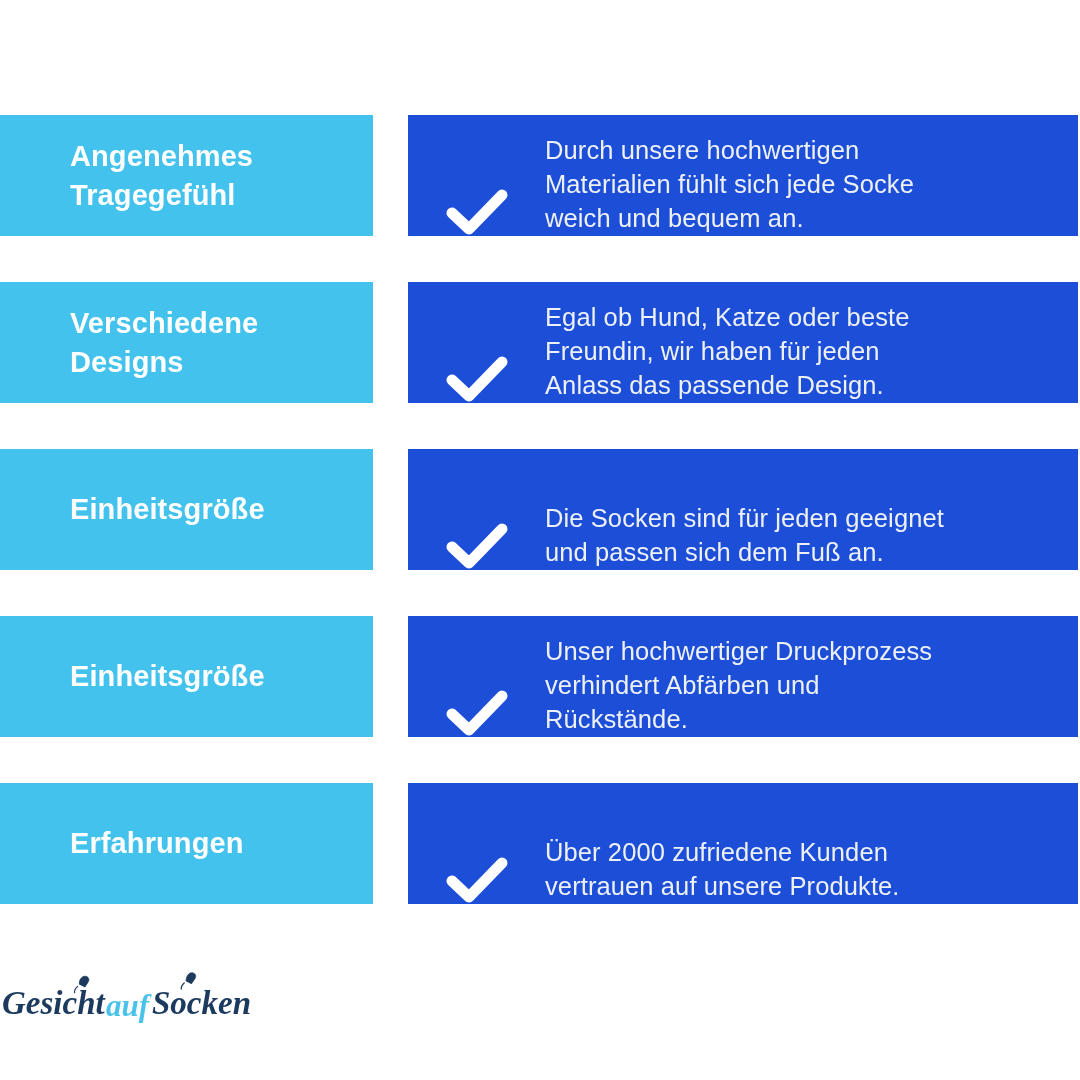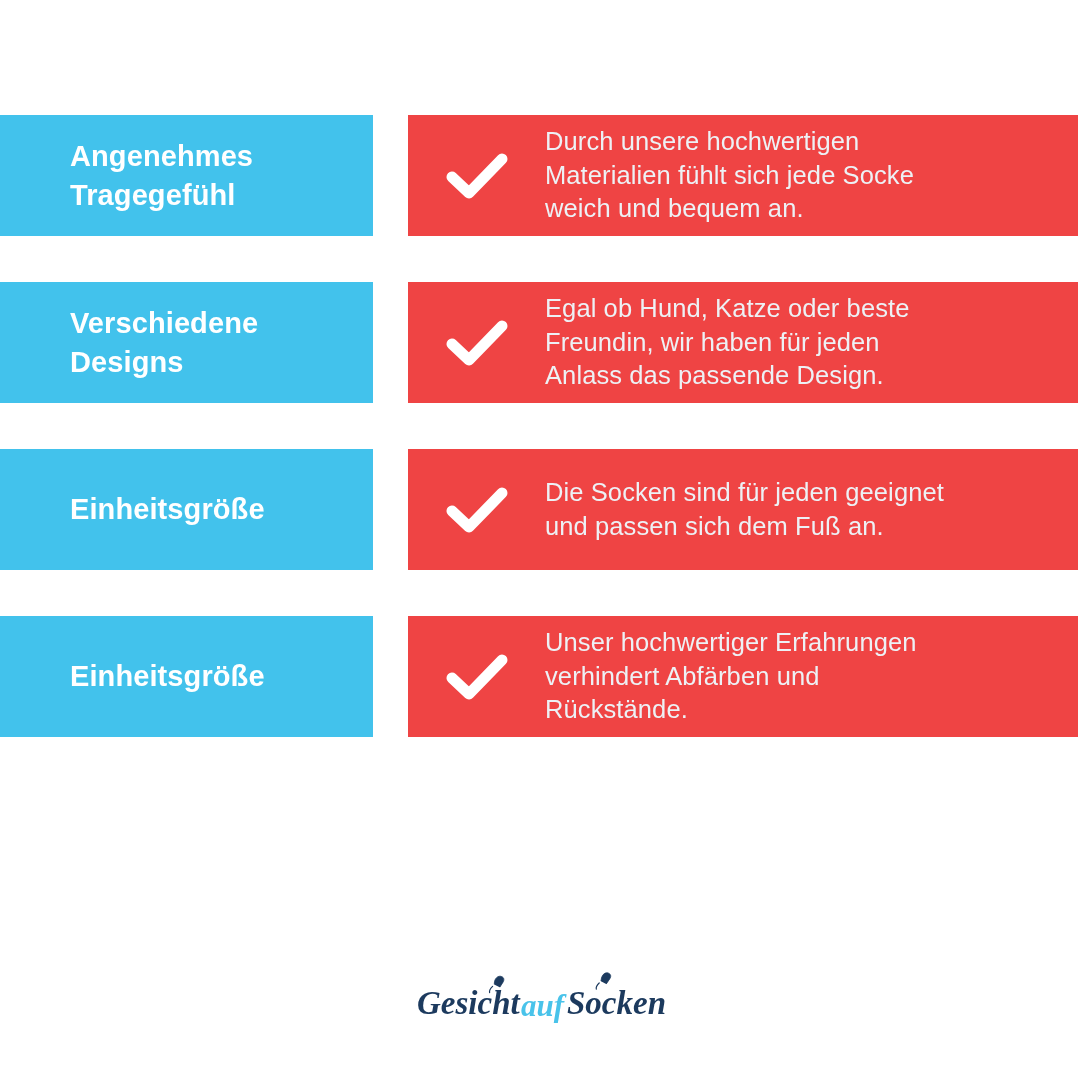--- a/index.html
+++ b/index.html
@@ -67,9 +67,9 @@
     top: 0;
     width: 670px;
     height: 121px;
-    background: #ef4444;
-    display: flex;
-    align-items: center;
+    background: #1d4ed8;
+    display: flex;
+    align-items: flex-end;
   }
   .check-wrap {
     width: 137px;

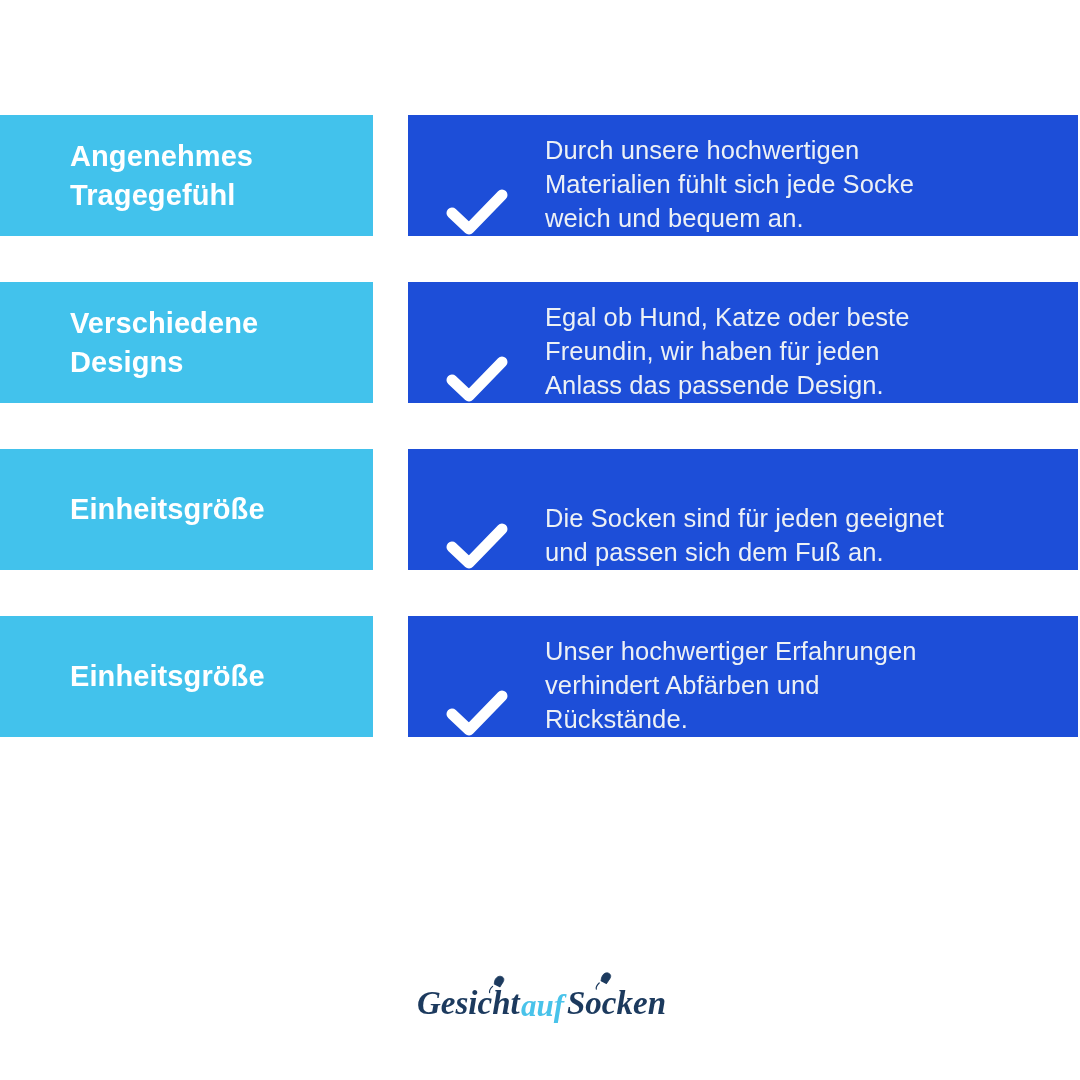--- a/index.html
+++ b/index.html
@@ -169,7 +169,7 @@
             <path d="M6 25 L23 41 L56 7" fill="none" stroke="#ffffff" stroke-width="11" stroke-linecap="round" stroke-linejoin="round"></path>
           </svg>
         </div>
-        <div class="desc-text">Unser hochwertiger Erfahrungen
+        <div class="desc-text">Unser hochwertiger Druckprozess
 verhindert Abfärben und
 Rückstände.</div>
       </div>

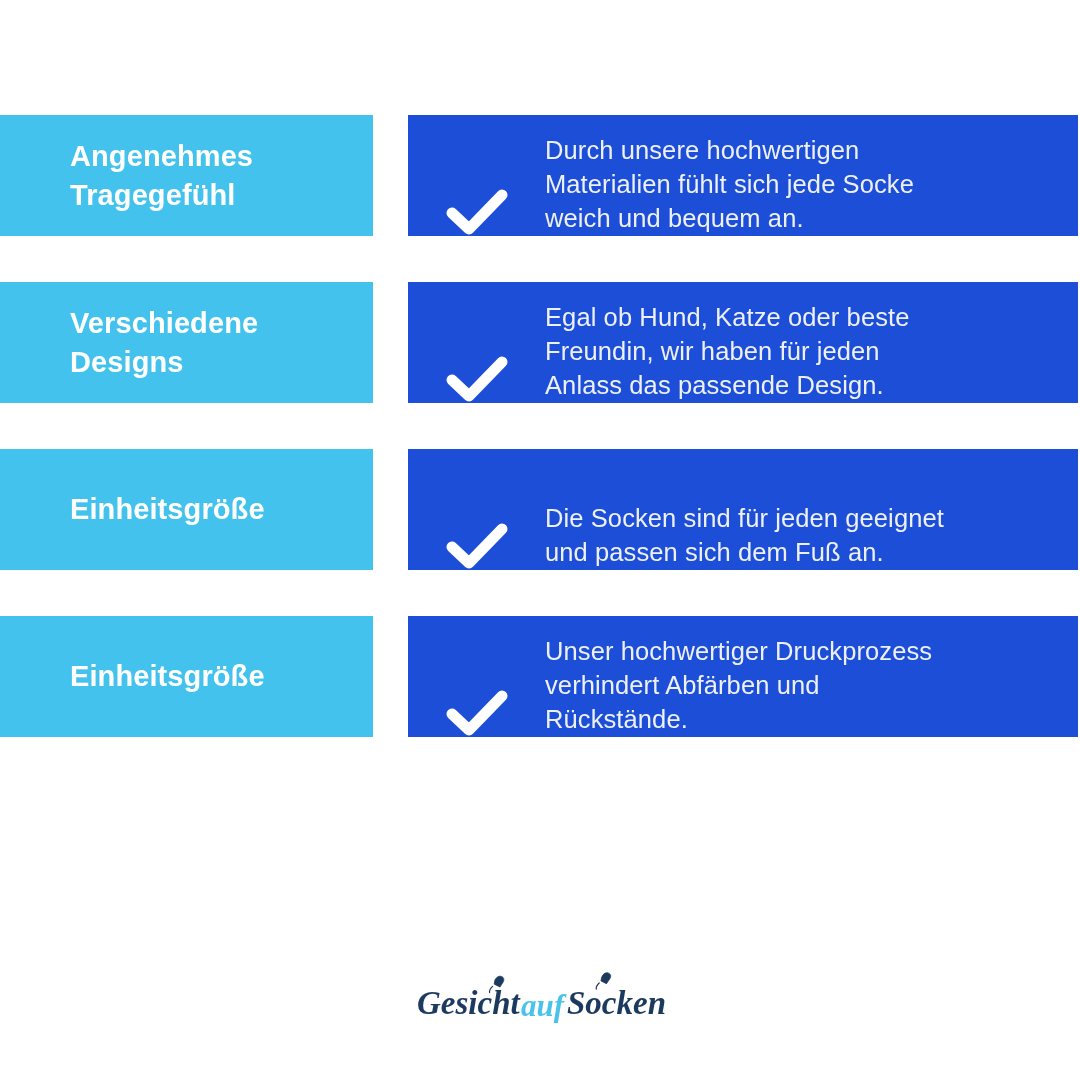--- a/index.html
+++ b/index.html
@@ -175,6 +175,20 @@
       </div>
     </div>
 
+    <div class="feature-row">
+      <div class="label-chip">
+        <div class="label-text">Erfahrungen</div>
+      </div>
+      <div class="desc-panel">
+        <div class="check-wrap">
+          <svg class="check-icon" width="62" height="48" viewBox="0 0 62 48">
+            <path d="M6 25 L23 41 L56 7" fill="none" stroke="#ffffff" stroke-width="11" stroke-linecap="round" stroke-linejoin="round"></path>
+          </svg>
+        </div>
+        <div class="desc-text">Über 2000 zufriedene Kunden
+vertrauen auf unsere Produkte.</div>
+      </div>
+    </div>
 
   </div>
 

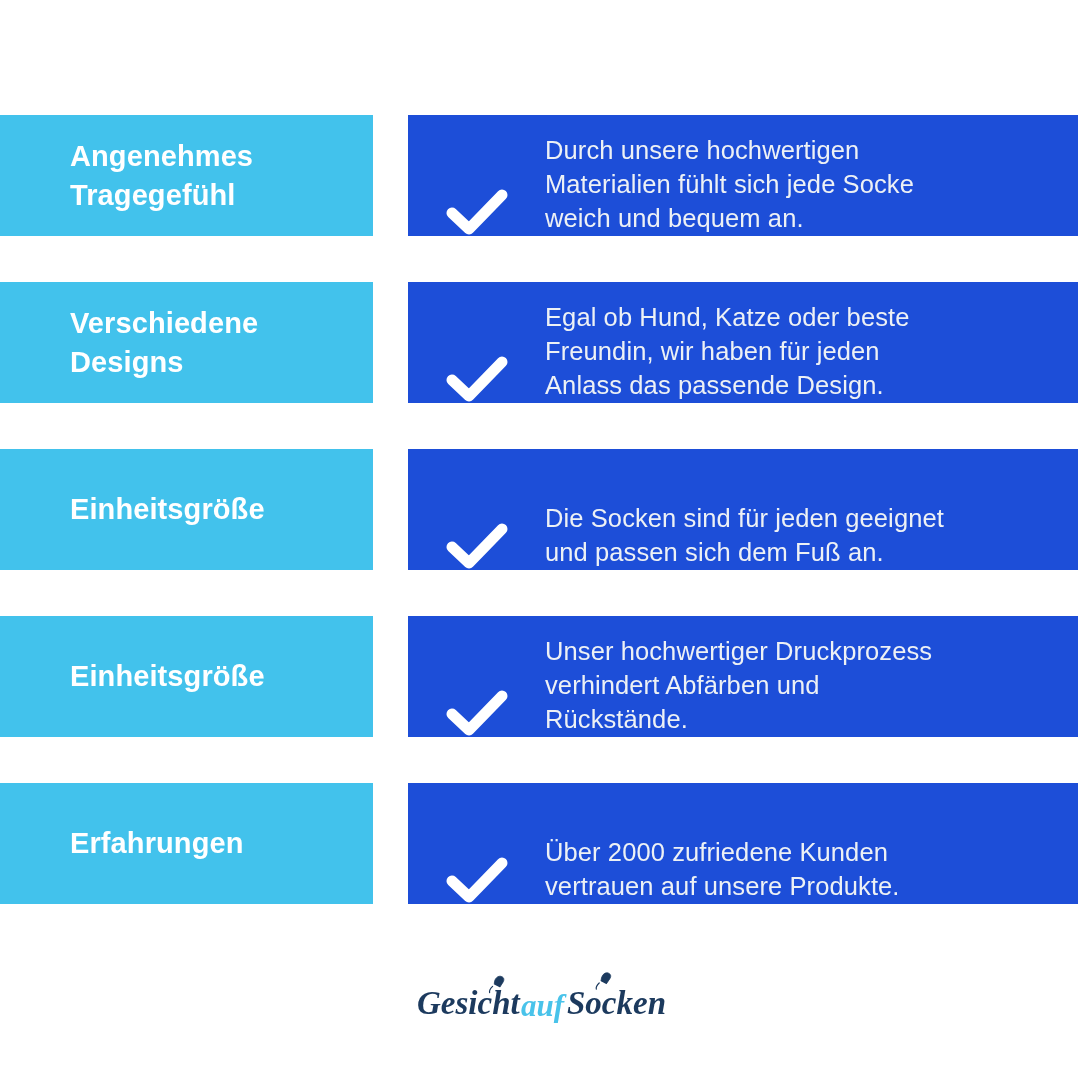--- a/index.html
+++ b/index.html
@@ -99,7 +99,6 @@
     height: 80px;
     display: flex;
     align-items: center;
-    justify-content: center;
   }
   .logo-svg { display: block; }
 </style>

